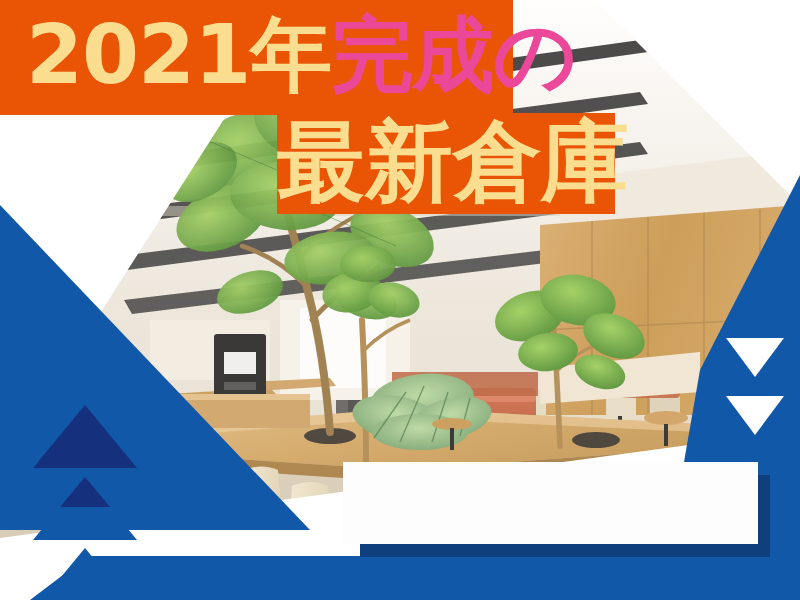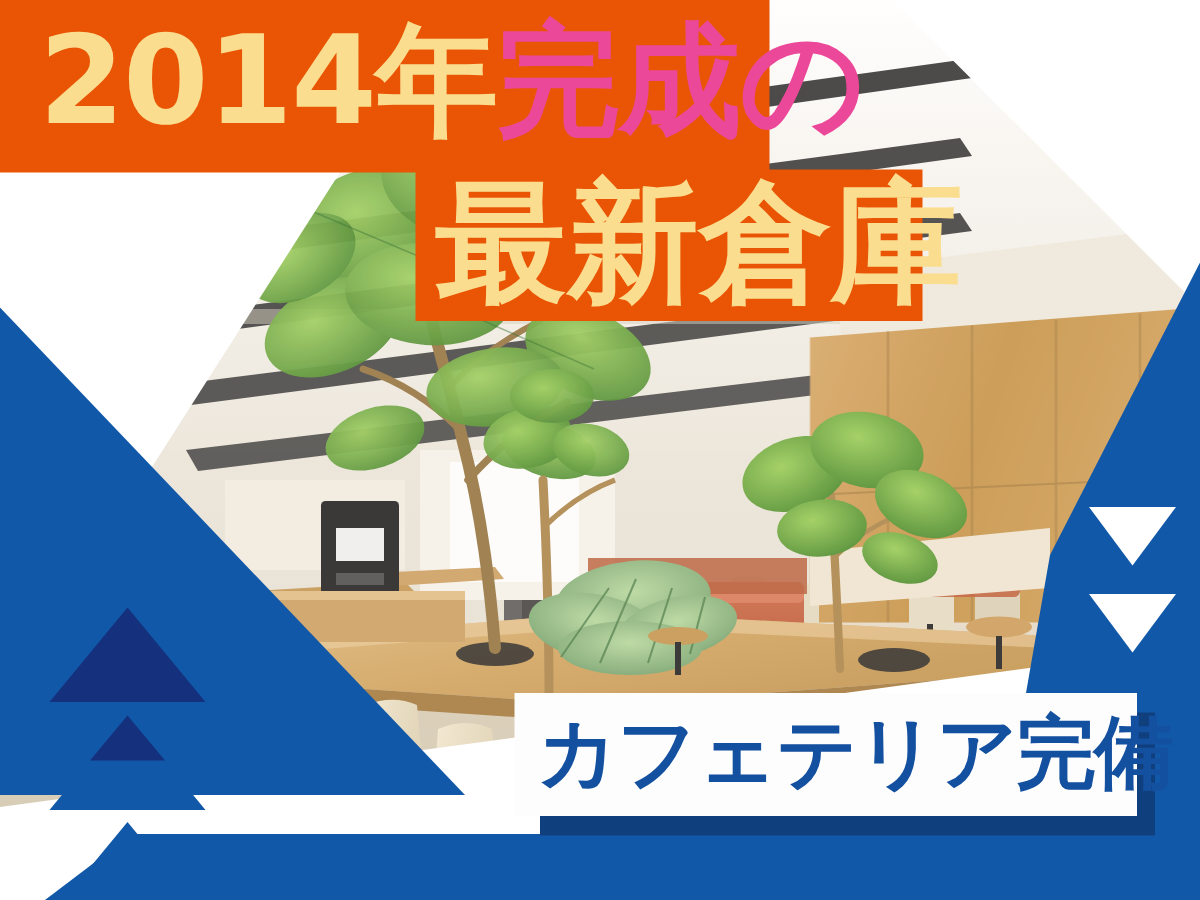--- a/index.html
+++ b/index.html
@@ -412,7 +412,7 @@
   <div class="orange-box" id="orange-box-1"></div>
   <div class="orange-box" id="orange-box-2"></div>
 
-  <div class="headline-text" id="headline-line-1"><span>2014</span><span>年</span><span class="kanji-white">完成</span><span class="kanji-white">の</span></div>
+  <div class="headline-text" id="headline-line-1"><span>2021</span><span>年</span><span class="kanji-white">完成</span><span class="kanji-white">の</span></div>
 
   <div class="headline-text" id="headline-line-2">最新倉庫</div>
 

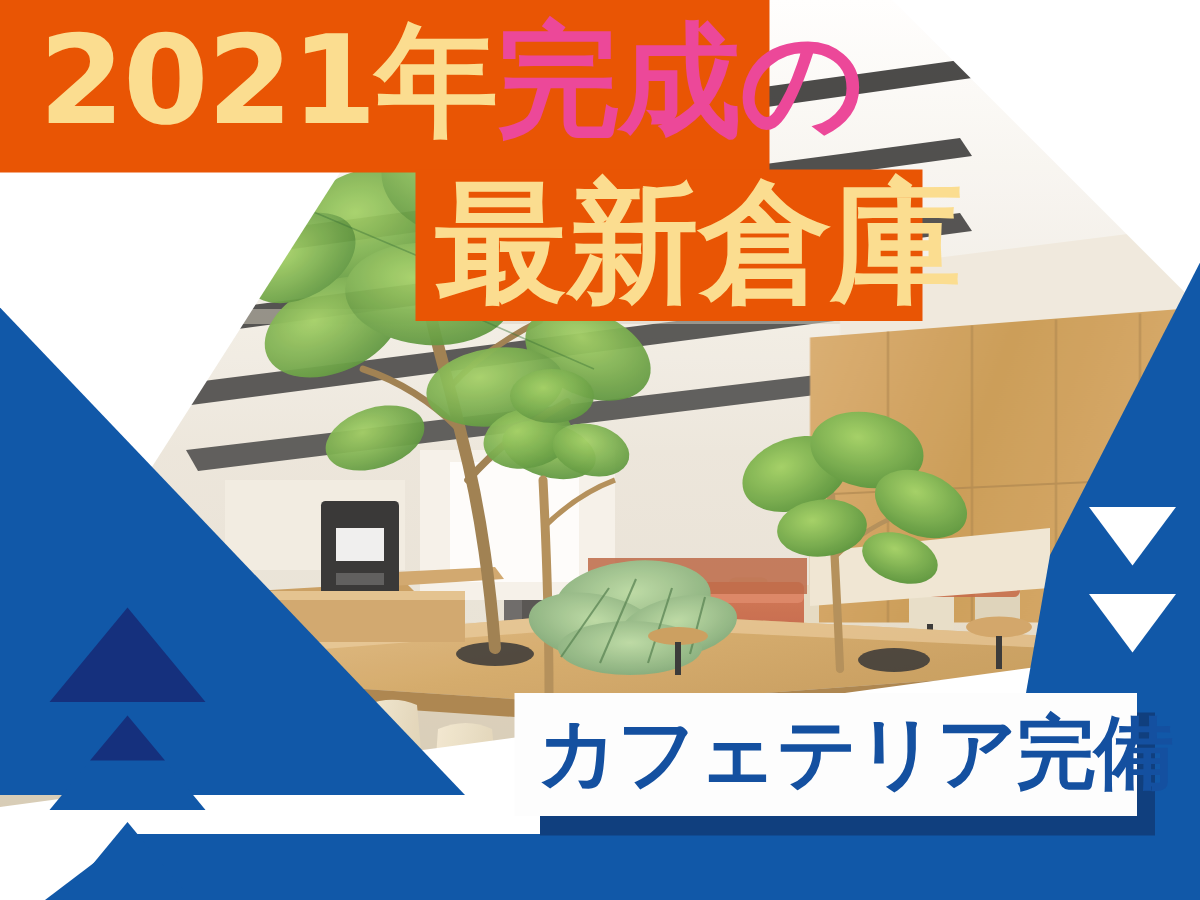--- a/index.html
+++ b/index.html
@@ -132,7 +132,7 @@
   }
   #headline-line-1 .kanji-white { color: #ec4899; }
   #headline-line-2 {
-    left: 290px; top: 118px;
+    left: 277px; top: 118px;
     font-size: 88px;
     letter-spacing: 0px;
   }

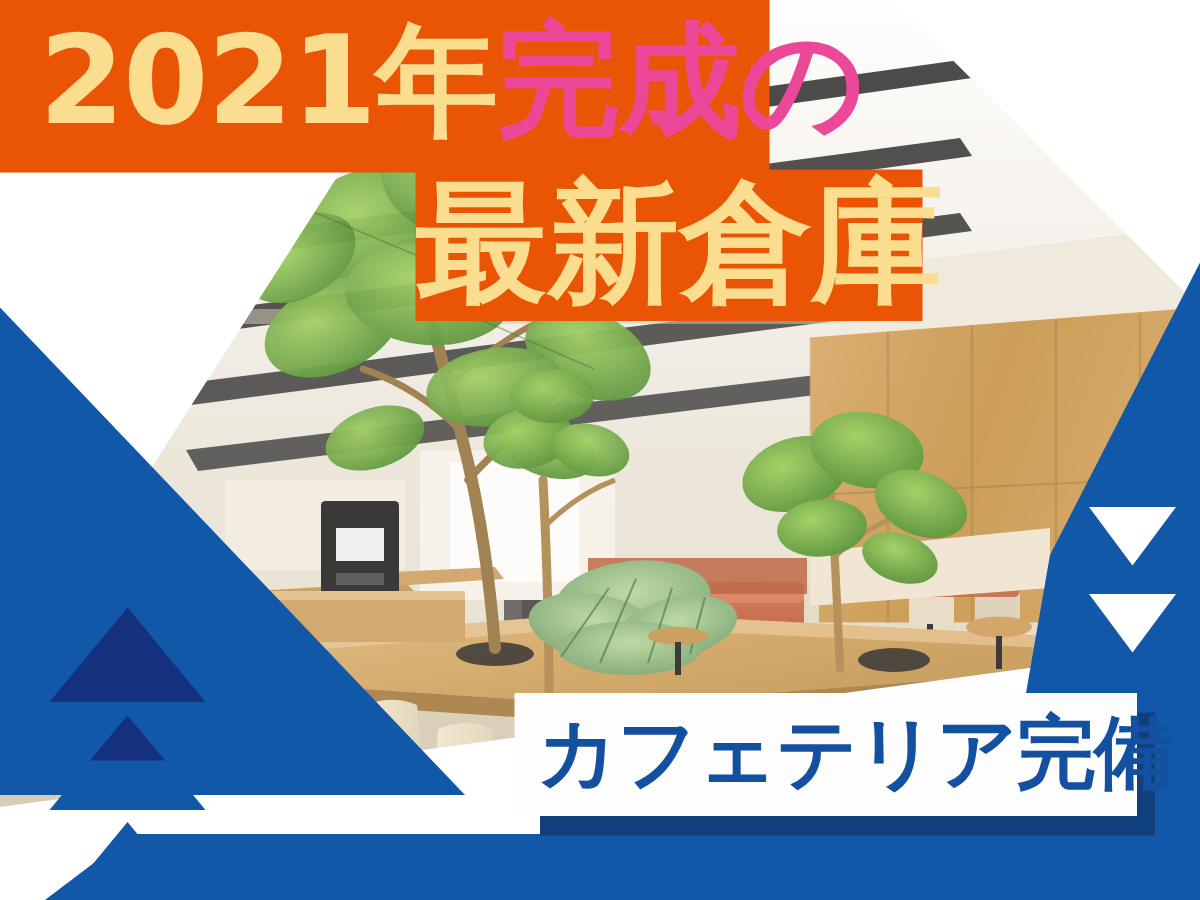--- a/index.html
+++ b/index.html
@@ -418,7 +418,6 @@
 
   <div id="banner-shadow"></div>
   <div id="banner-card"></div>
-  <div id="banner-label">カフェテリア完備</div>
 
 </div>
 

